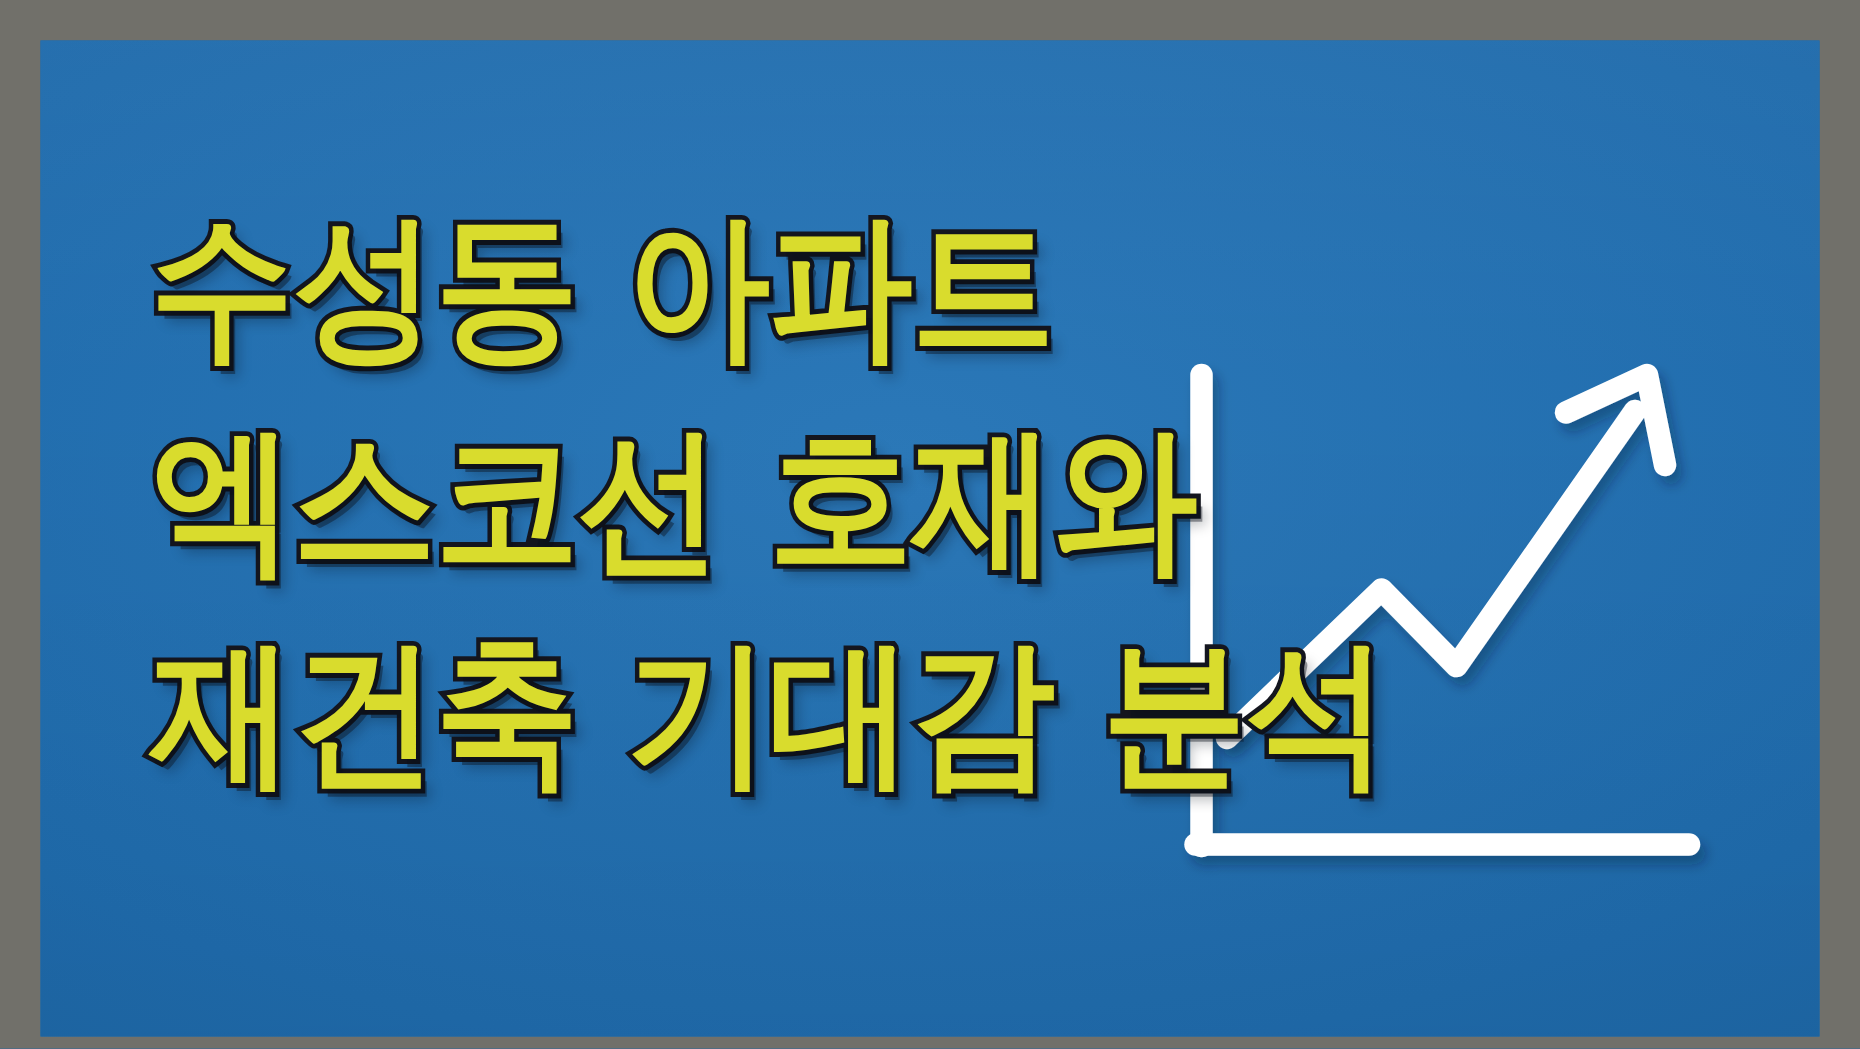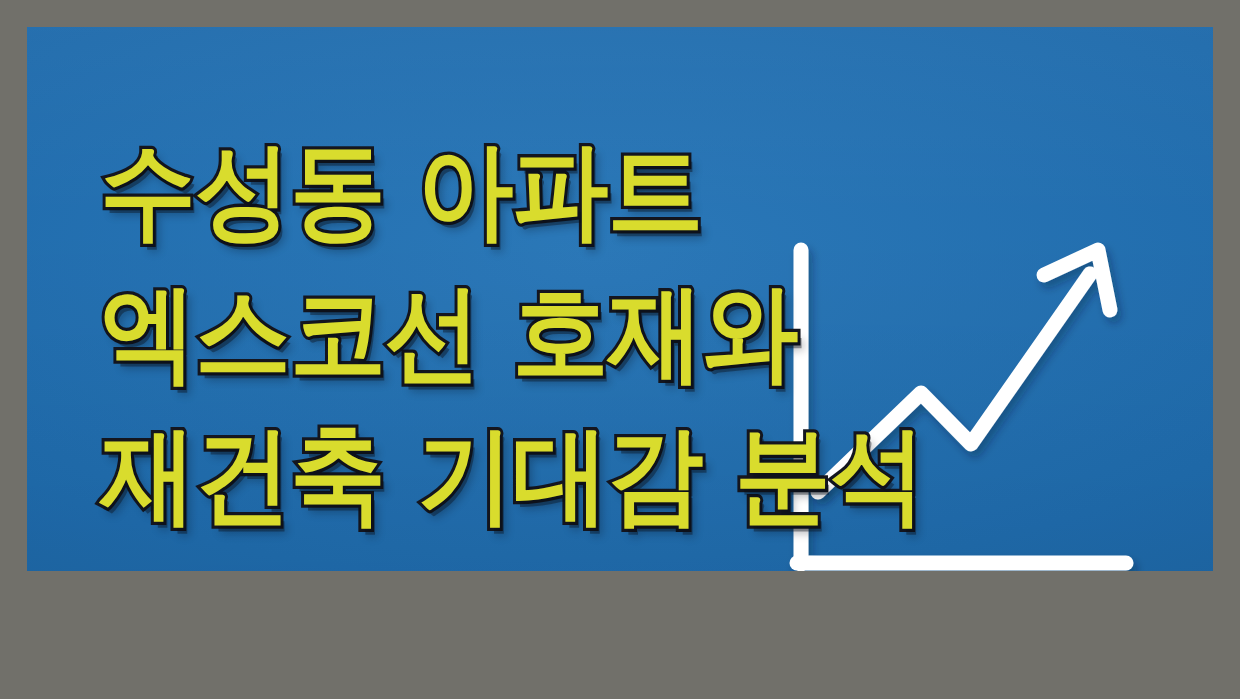--- a/index.html
+++ b/index.html
@@ -30,7 +30,7 @@
     left: 27px;
     top: 27px;
     width: 1186px;
-    height: 544px;
+    height: 664px;
     background: #1f6bac;
     background-image:
       radial-gradient(ellipse 120% 110% at 48% 42%, #2b78b8 0%, #1f6bac 55%, #1a5f9c 100%);

